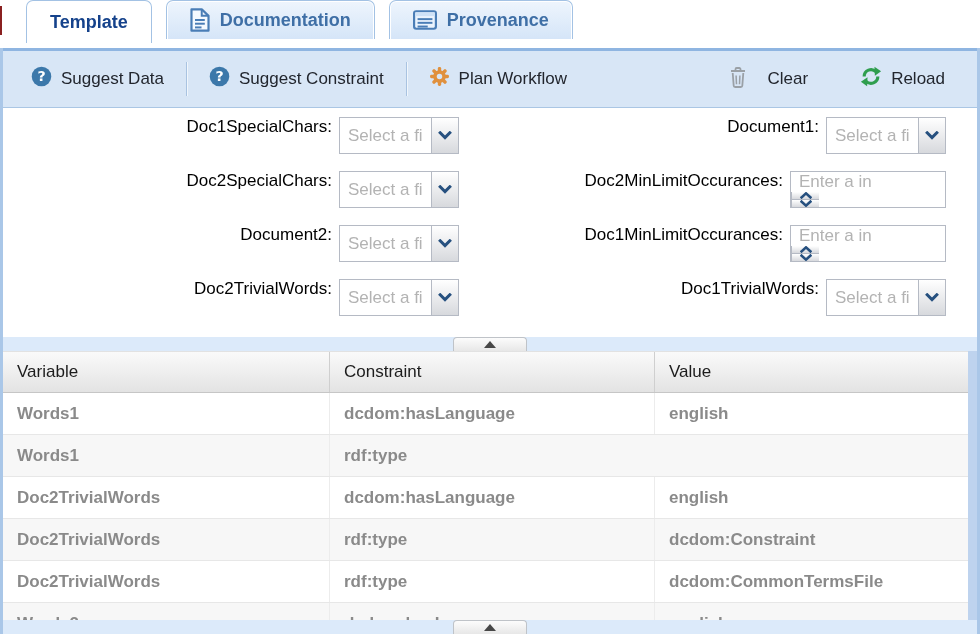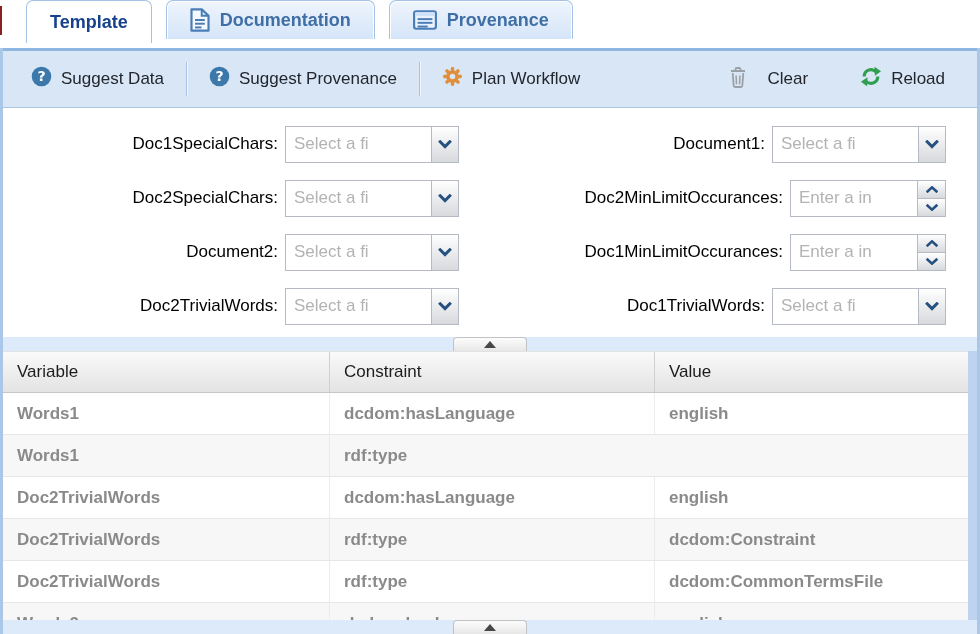--- a/index.html
+++ b/index.html
@@ -124,7 +124,7 @@
           <text x="10" y="14.6" text-anchor="middle" font-size="13.5" font-weight="bold" fill="#ffffff" font-family="DejaVu Sans, sans-serif">?</text>
         </svg>
       </span>
-      <span>Suggest Provenance</span>
+      <span>Suggest Constraint</span>
     </div>
     <div class="tsep"></div>
     <div class="tbtn">

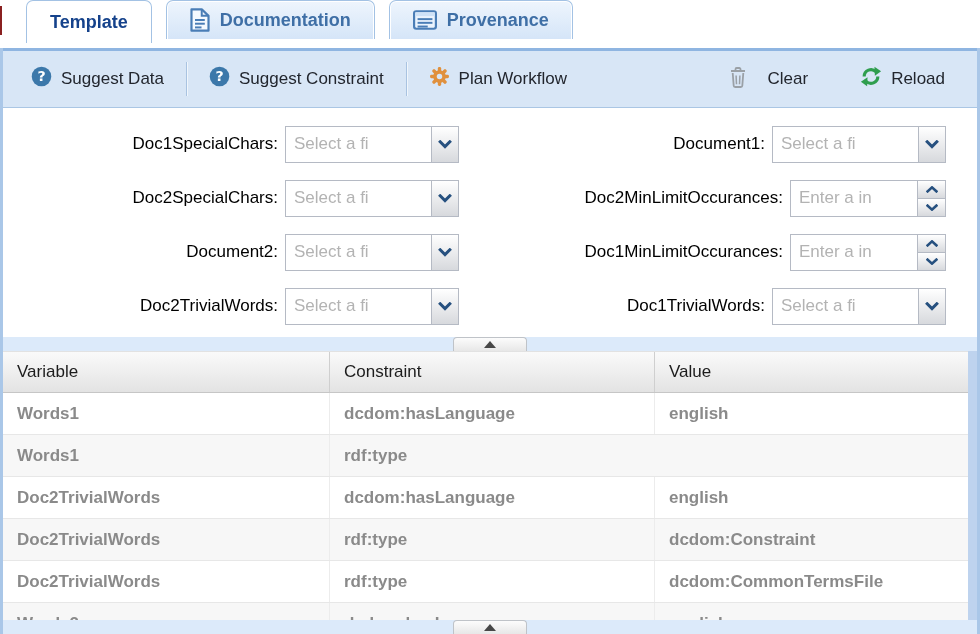--- a/index.html
+++ b/index.html
@@ -35,7 +35,7 @@
   
   .formpanel{position:absolute;top:109px;left:3px;right:3px;height:228px;background:#fff;
              display:grid;grid-template-columns:1fr 1fr;grid-auto-rows:54px;padding-top:8px;box-sizing:border-box;}
-  .field{display:flex;align-items:center;justify-content:flex-end;padding-right:31px;}
+  .field{display:flex;align-items:flex-start;justify-content:flex-end;padding-right:31px;}
   .flabel{font-size:17px;color:#000;margin-right:7px;white-space:nowrap;}
   .combo,.spinner{display:flex;width:174px;height:37px;box-sizing:border-box;border:1px solid #b5bac4;background:#fff;cursor:pointer;}
   .spinner{width:156px;}

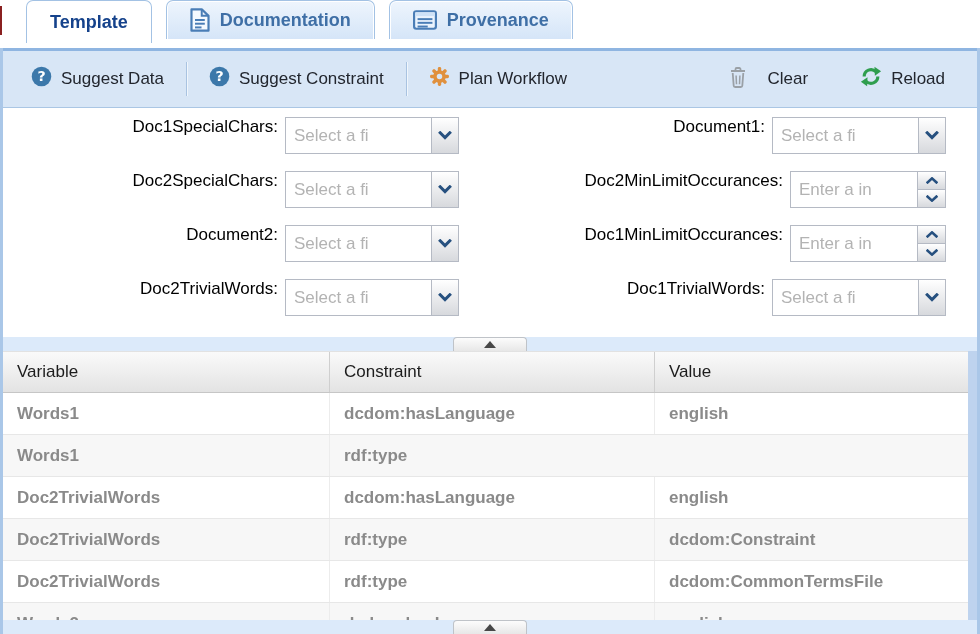--- a/index.html
+++ b/index.html
@@ -37,7 +37,7 @@
              display:grid;grid-template-columns:1fr 1fr;grid-auto-rows:54px;padding-top:8px;box-sizing:border-box;}
   .field{display:flex;align-items:flex-start;justify-content:flex-end;padding-right:31px;}
   .flabel{font-size:17px;color:#000;margin-right:7px;white-space:nowrap;}
-  .combo,.spinner{display:flex;width:174px;height:37px;box-sizing:border-box;border:1px solid #b5bac4;background:#fff;cursor:pointer;}
+  .combo,.spinner{display:flex;width:120px;height:37px;box-sizing:border-box;border:1px solid #b5bac4;background:#fff;cursor:pointer;}
   .spinner{width:156px;}
   .cinput{flex:1;min-width:0;border:none;outline:none;padding:0 8px;font-family:"Liberation Sans",sans-serif;
           font-size:17px;color:#555;background:transparent;}

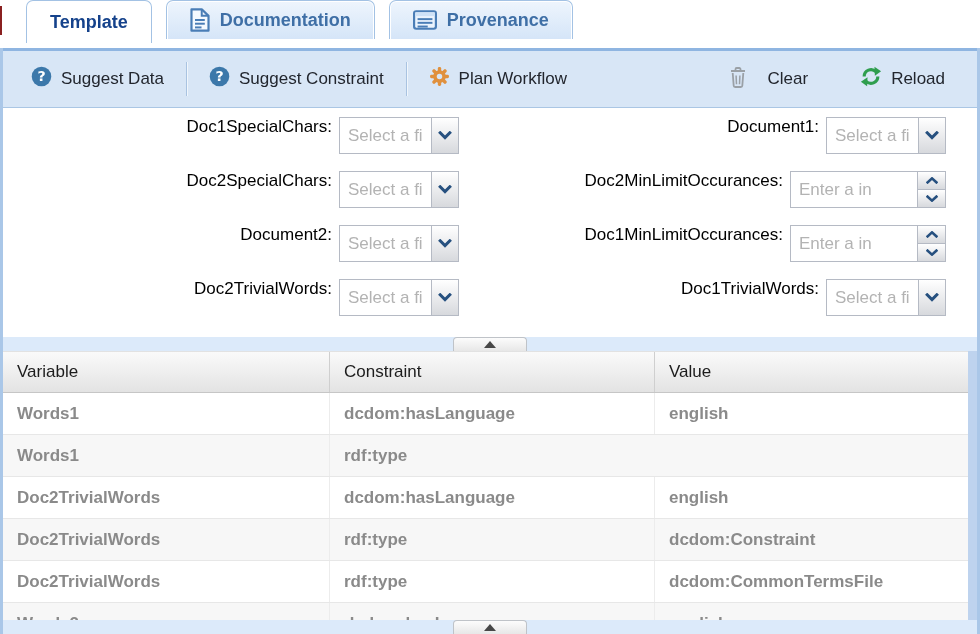--- a/index.html
+++ b/index.html
@@ -38,7 +38,7 @@
   .field{display:flex;align-items:flex-start;justify-content:flex-end;padding-right:31px;}
   .flabel{font-size:17px;color:#000;margin-right:7px;white-space:nowrap;}
   .combo,.spinner{display:flex;width:120px;height:37px;box-sizing:border-box;border:1px solid #b5bac4;background:#fff;cursor:pointer;}
-  .spinner{width:156px;}
+  .spinner{width:156px;flex-direction:column;}
   .cinput{flex:1;min-width:0;border:none;outline:none;padding:0 8px;font-family:"Liberation Sans",sans-serif;
           font-size:17px;color:#555;background:transparent;}
   .cinput::placeholder{color:#b3b3b3;opacity:1;}

